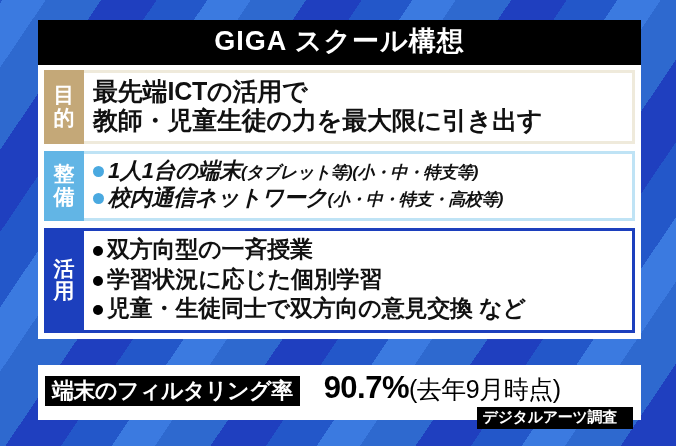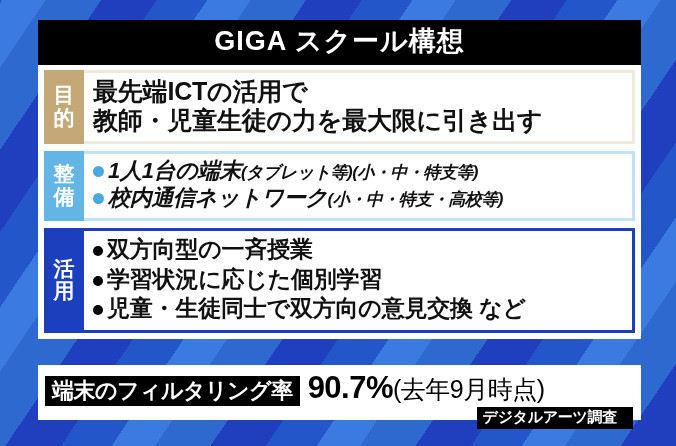--- a/index.html
+++ b/index.html
@@ -177,7 +177,7 @@
     font-weight: bold;
     font-size: 31px;
     color: #000000;
-    margin-left: 8px;
+    margin-left: 24px;
     letter-spacing: -0.5px;
   }
   #stat-note {

